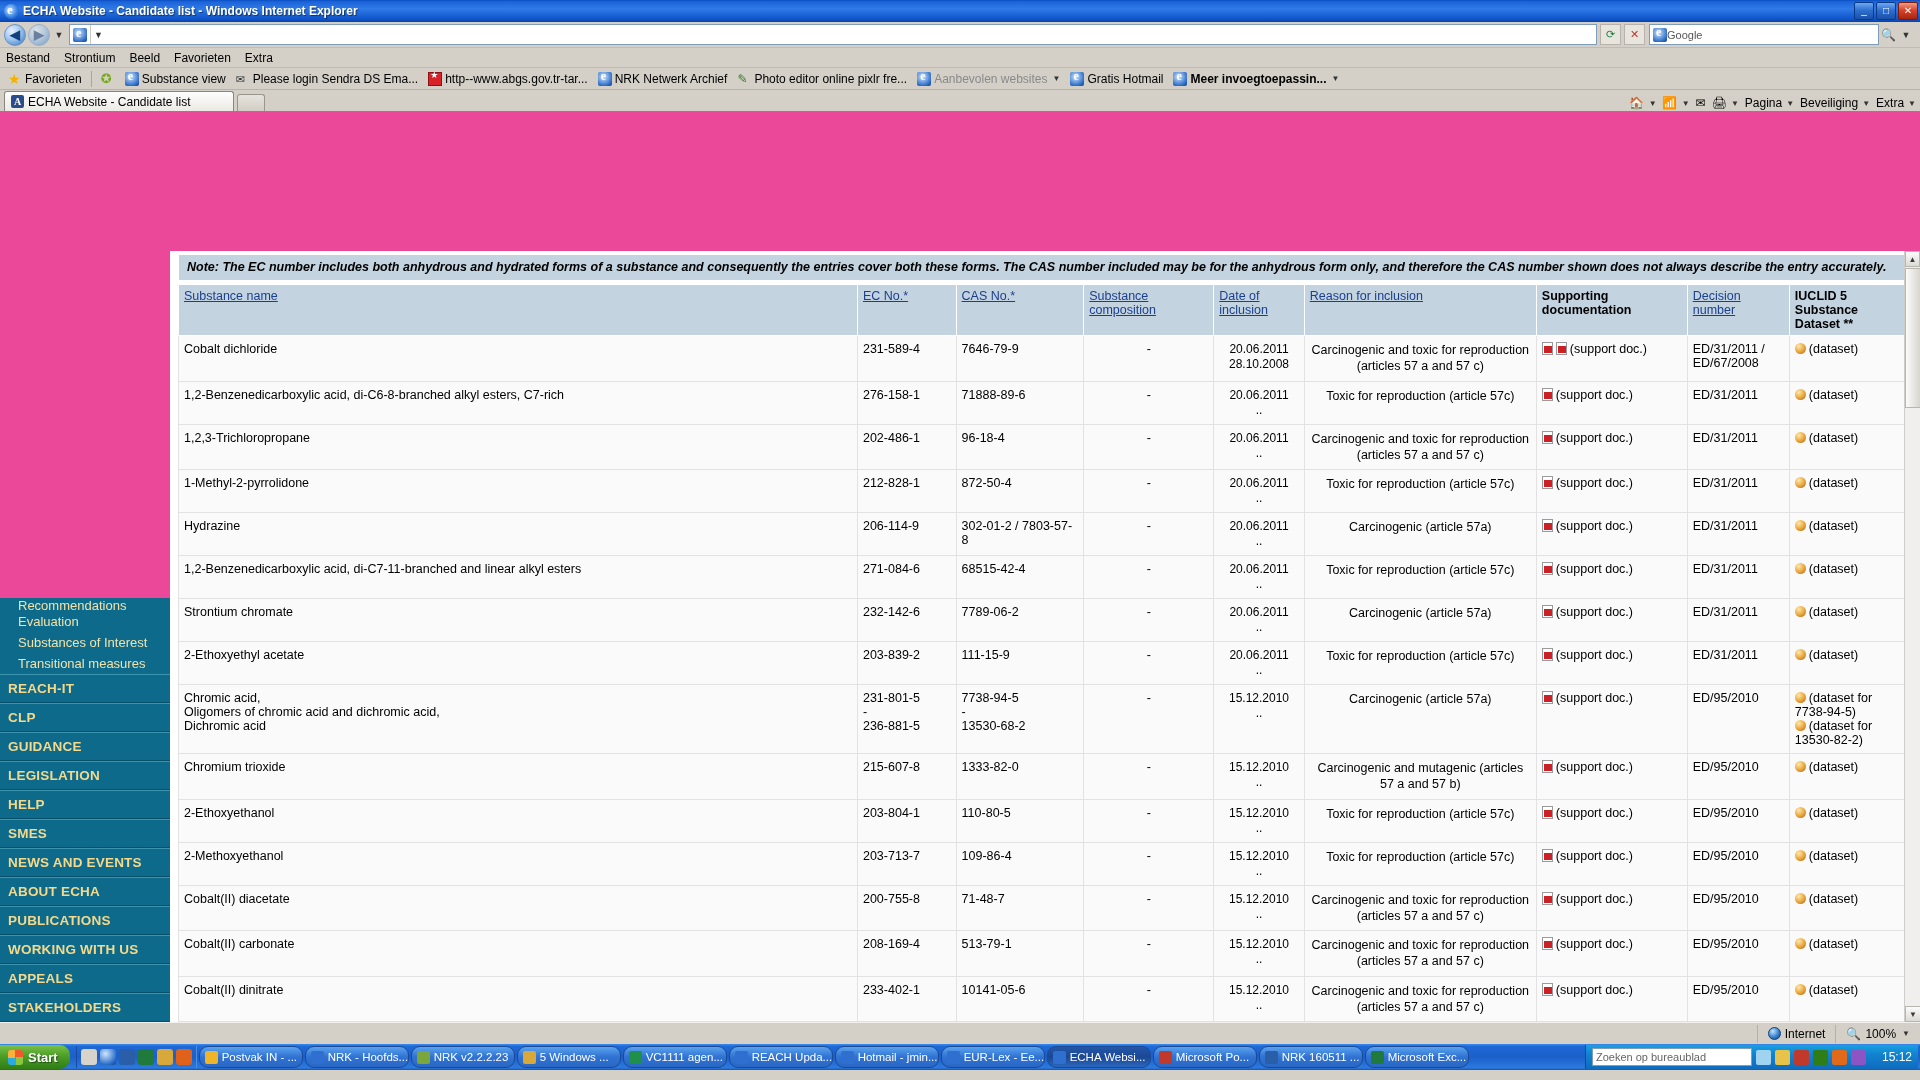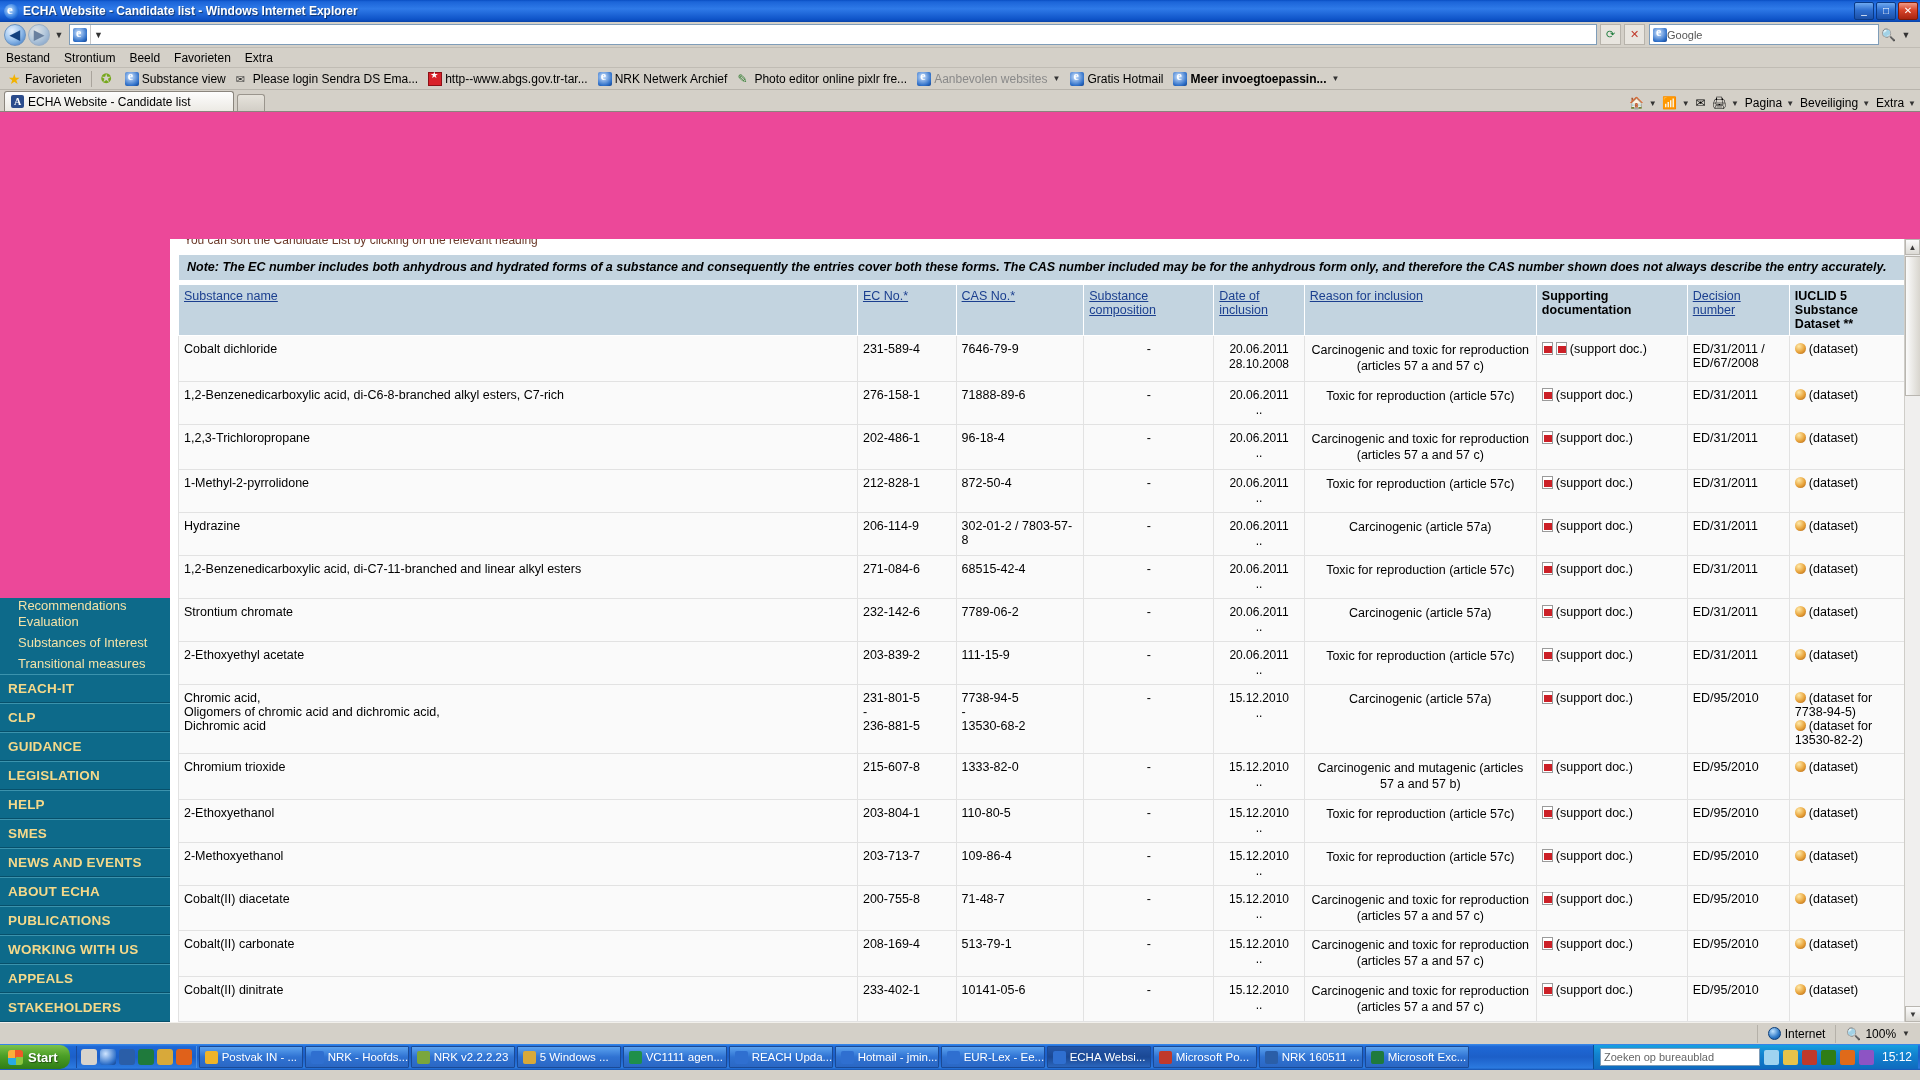--- a/index.html
+++ b/index.html
@@ -444,7 +444,6 @@
 
   <div class="content">
     <div class="content-inner">
-      <div class="crumb-clip"><span>You can sort the Candidate List by clicking on the relevant heading</span></div>
       <div class="note">Note: The EC number includes both anhydrous and hydrated forms of a substance and consequently the entries cover both these forms. The CAS number included may be for the anhydrous form only, and therefore the CAS number shown does not always describe the entry accurately.</div>
 
       <table class="cand">

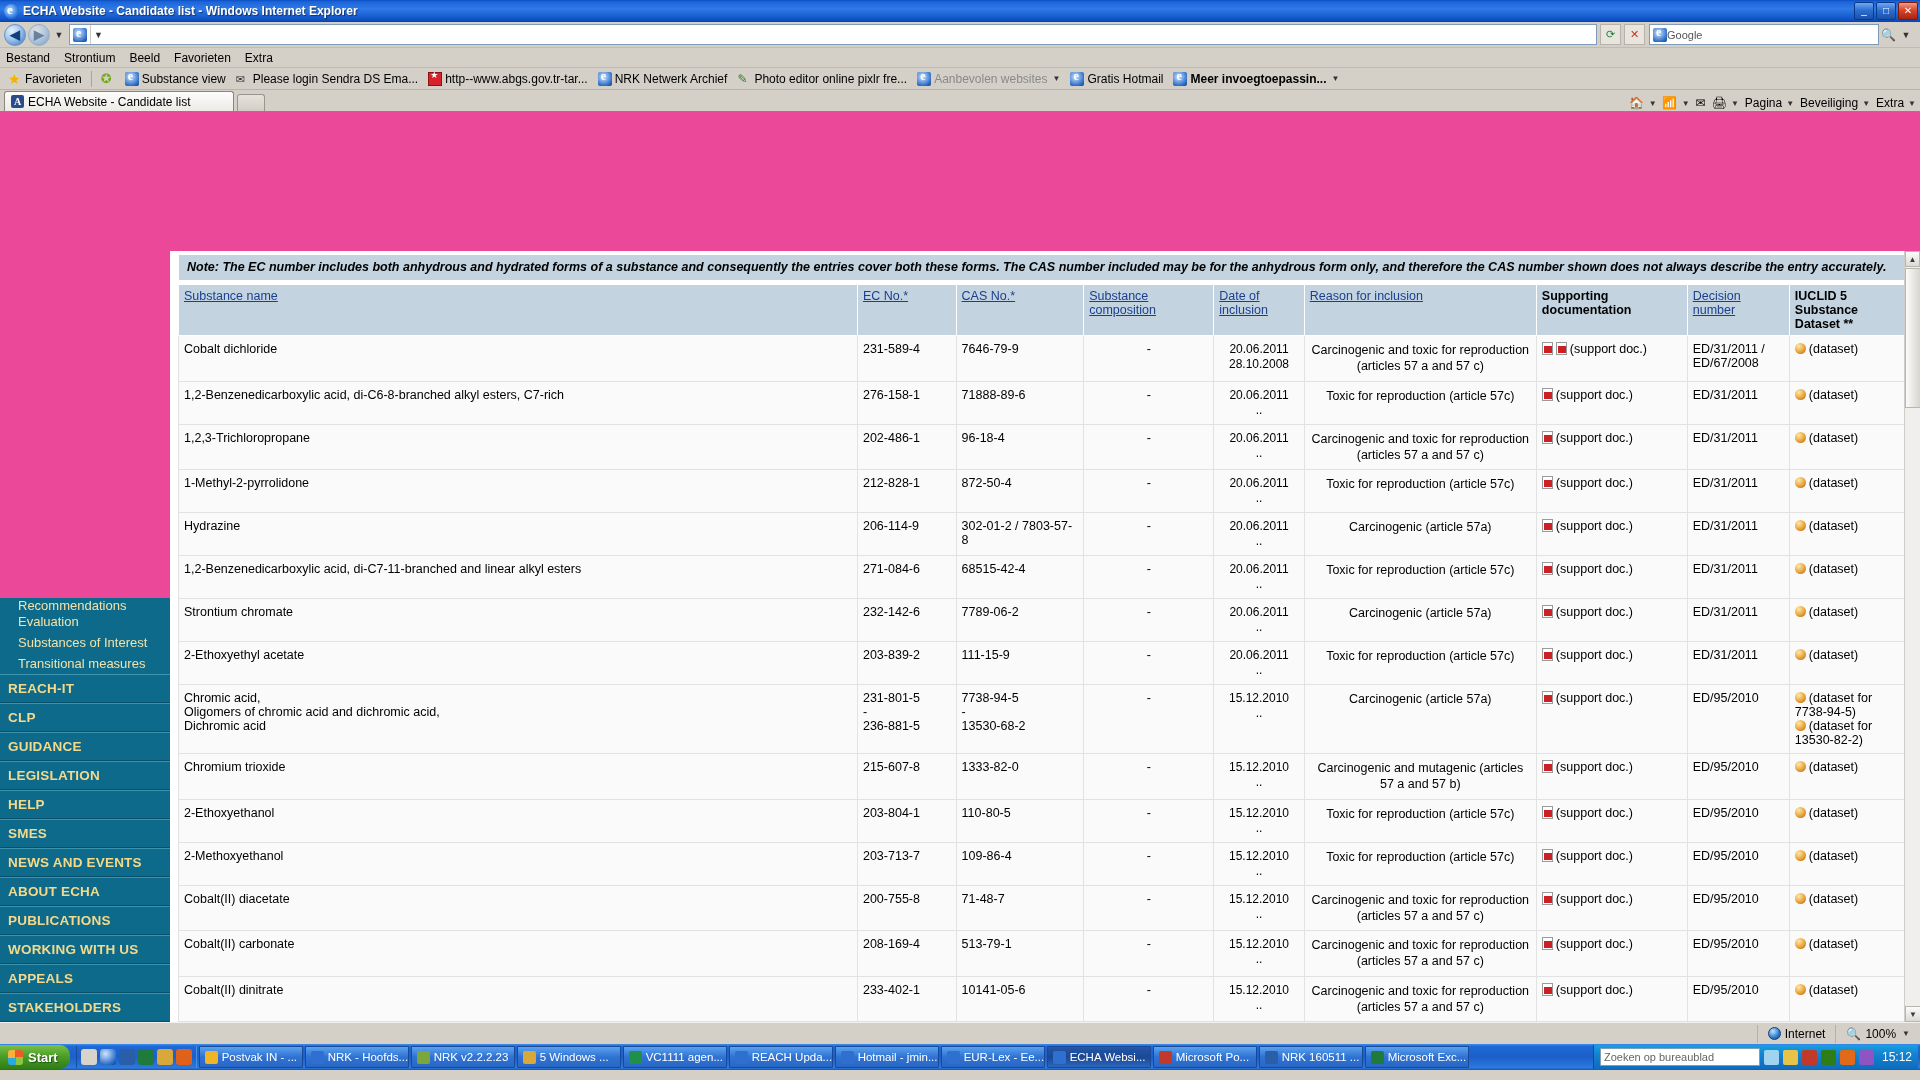--- a/index.html
+++ b/index.html
@@ -286,7 +286,7 @@
   .taskitem {
     height:22px; max-width:104px; min-width:104px;
     background: linear-gradient(180deg,#5ba2ef,#2f72d2 50%,#2a67c4);
-    border:1px solid #1a4a96; border-radius:1px;
+    border:1px solid #1a4a96; border-radius:9px;
     display:flex; align-items:center; gap:4px; padding:0 5px;
     color:#fff; font-size:11.5px; white-space:nowrap; overflow:hidden;
     flex:0 0 auto;

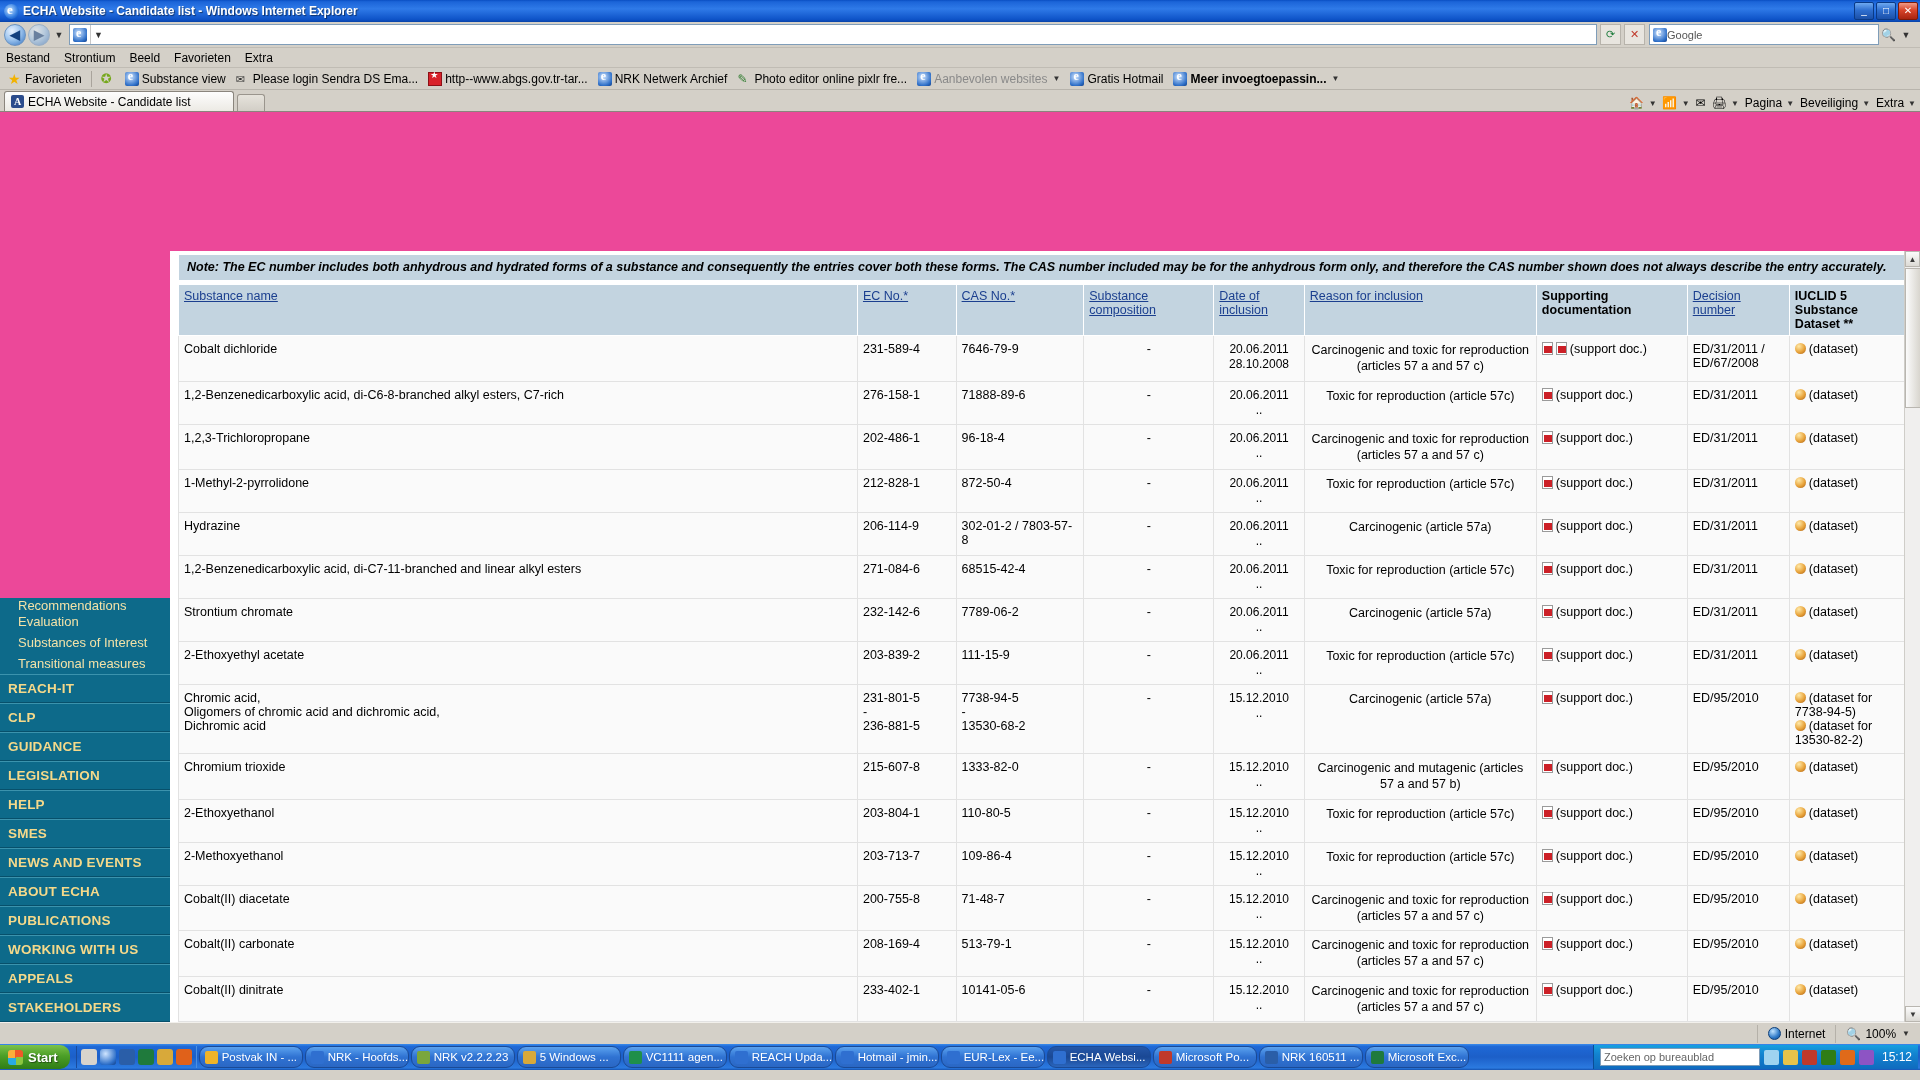--- a/index.html
+++ b/index.html
@@ -304,7 +304,7 @@
     display:flex; align-items:center; padding:0 3px; font-size:11px; color:#666;
   }
   .tray-ico { width:15px; height:15px; border-radius:2px; }
-  .clock { color:#fff; font-size:12px; padding-left:4px; }
+  .clock { color:#fff; font-size:12px; padding-left:4px;margin-left:8px; }
 </style>
 </head>
 <body>

